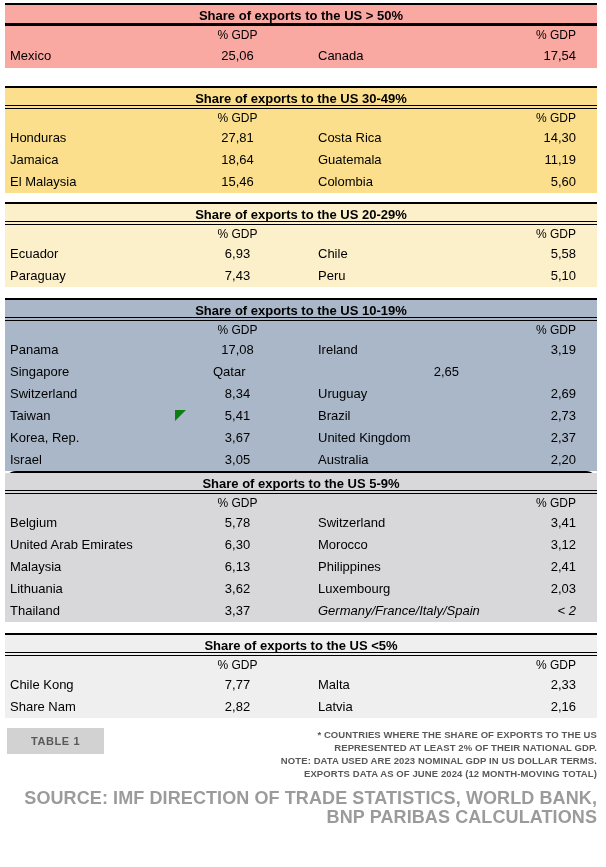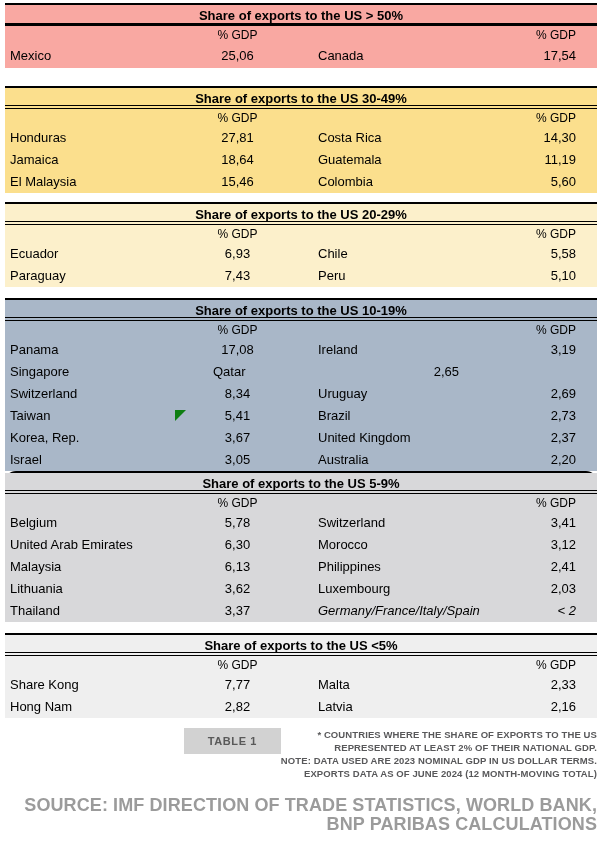--- a/index.html
+++ b/index.html
@@ -242,7 +242,7 @@
         <div class="c4">% GDP</div>
       </div>
       <div class="row data">
-        <div class="c1">Share Kong</div>
+        <div class="c1">Chile Kong</div>
         <div class="c2">7,77</div>
         <div class="c3">Malta</div>
         <div class="c4">2,33</div>

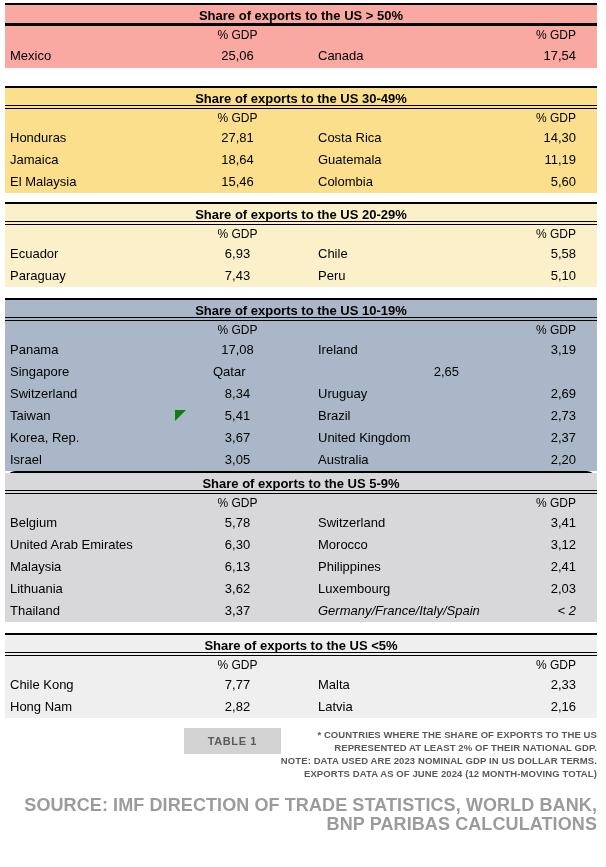--- a/index.html
+++ b/index.html
@@ -248,7 +248,7 @@
         <div class="c4">2,33</div>
       </div>
       <div class="row data">
-        <div class="c1">Hong Nam</div>
+        <div class="c1">Share Nam</div>
         <div class="c2">2,82</div>
         <div class="c3">Latvia</div>
         <div class="c4">2,16</div>

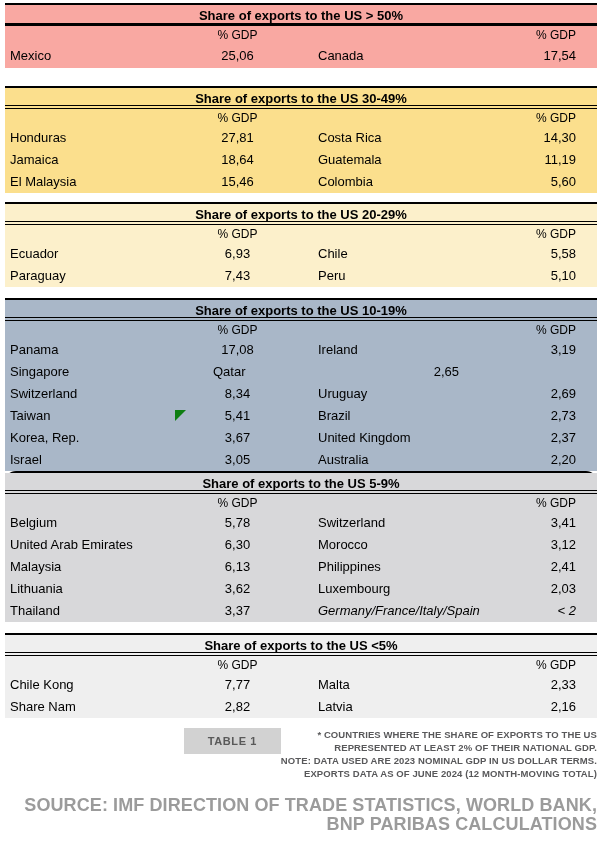--- a/index.html
+++ b/index.html
@@ -54,9 +54,9 @@
   }
   .footer-row {
     display: flex;
-    justify-content: flex-end;
+    justify-content: space-between;
     align-items: flex-start;
-    margin: 10px 9px 16px 7px;
+    margin: 10px 9px 9px 7px;
   }
   .badge {
     width: 97px; height: 26px; line-height: 26px;

